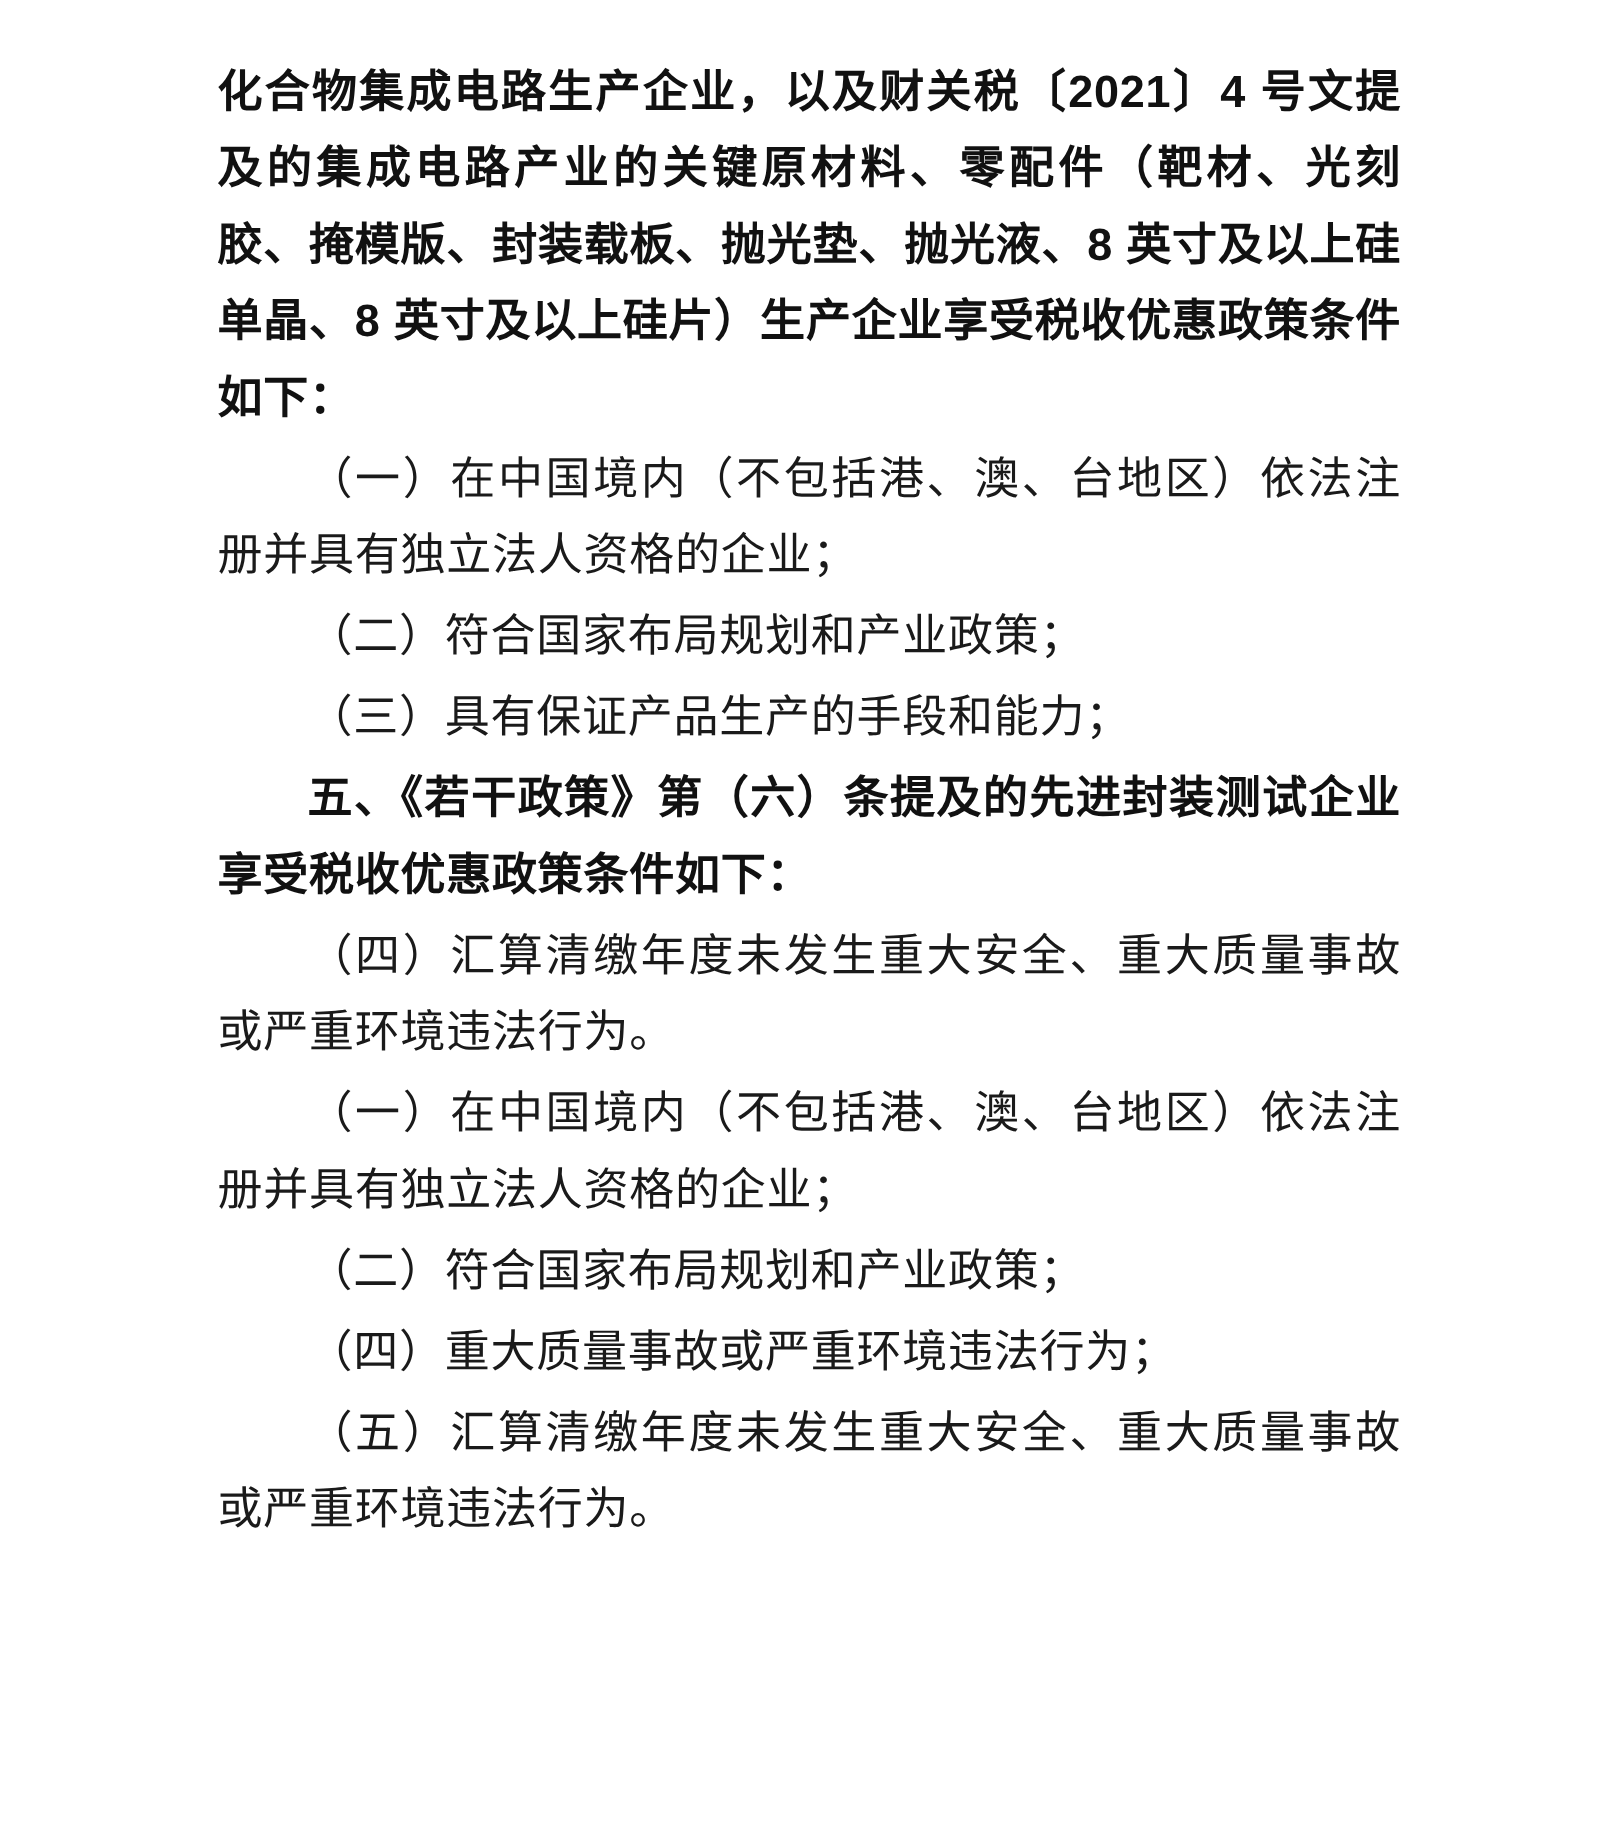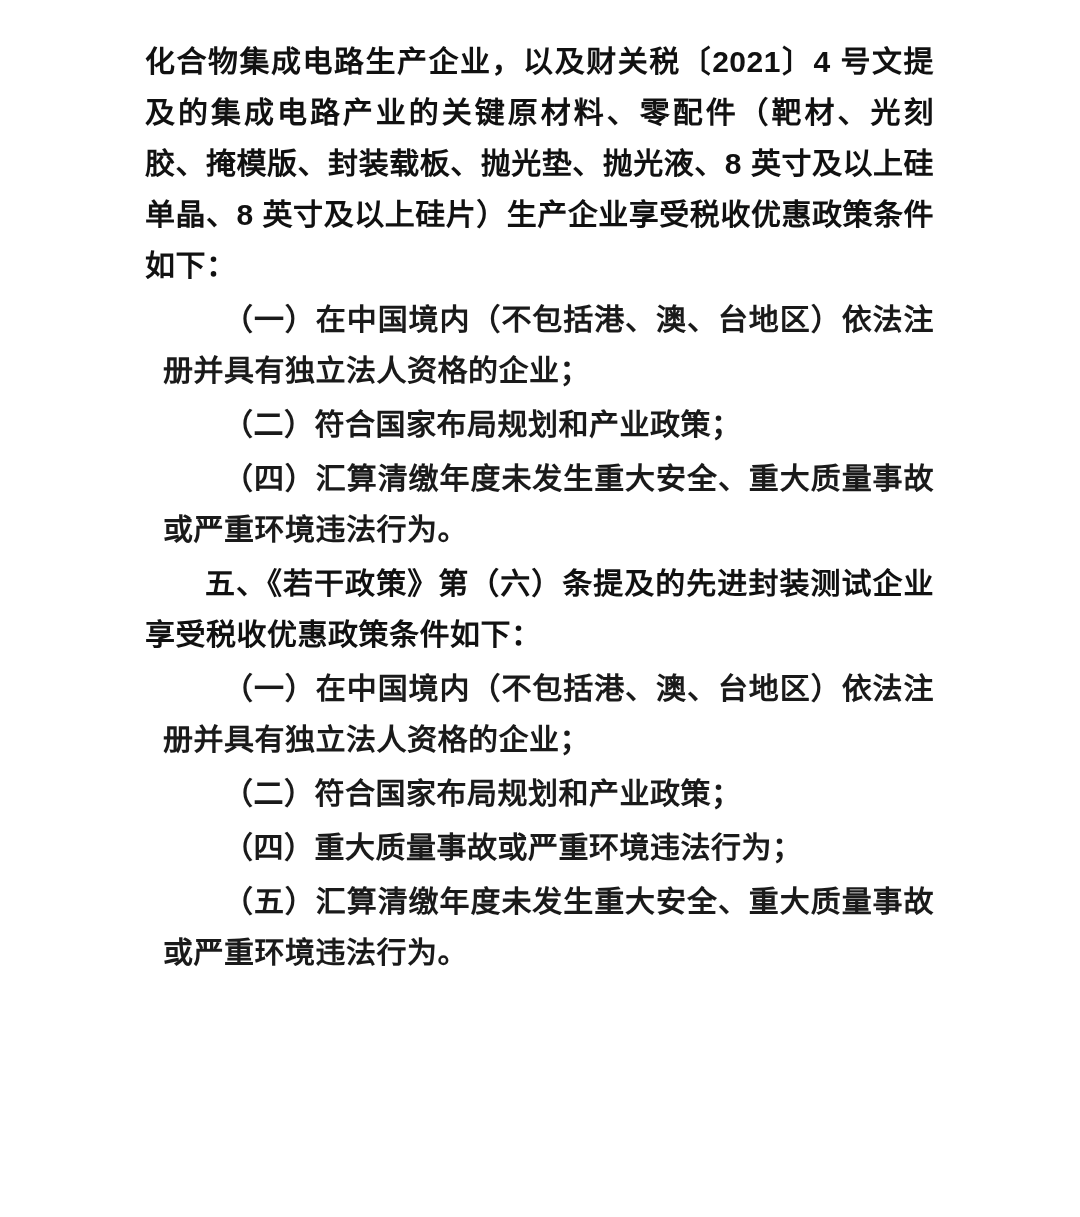--- a/index.html
+++ b/index.html
@@ -39,8 +39,7 @@
   }
   .para.regular {
     font-family: "Liberation Serif", serif;
-    font-weight: 700;
-    margin-left: 18px;
+    font-weight: 400;
   }
 </style>
 </head>

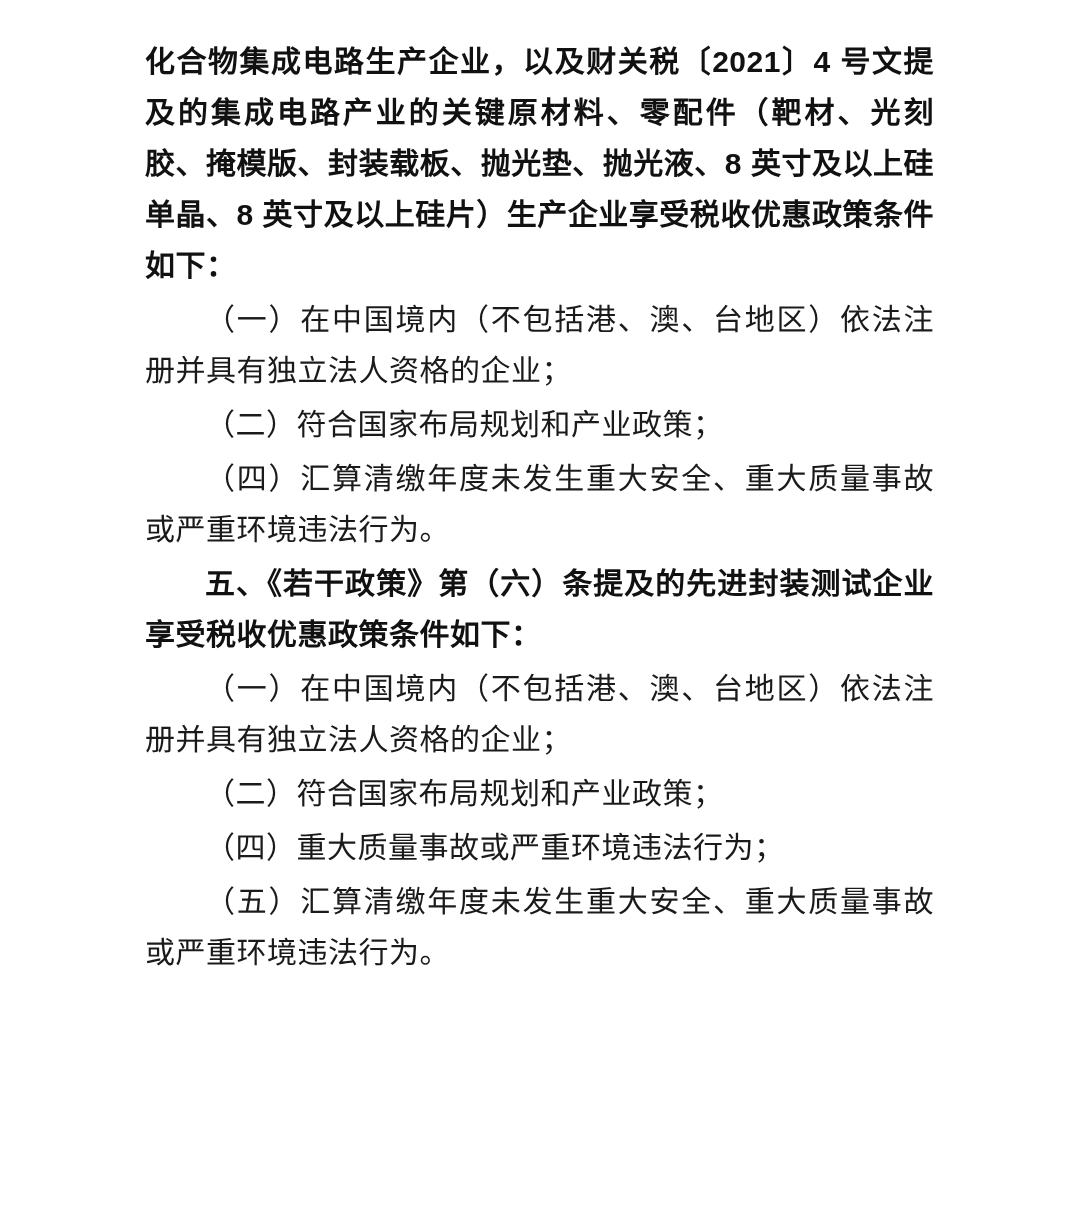--- a/index.html
+++ b/index.html
@@ -52,6 +52,7 @@
 
   <p class="para regular indent">（二）符合国家布局规划和产业政策；</p>
 
+  <p class="para regular indent">（三）具有保证产品生产的手段和能力；</p>
 
   <p class="para regular indent">（四）汇算清缴年度未发生重大安全、重大质量事故或严重环境违法行为。</p>
 

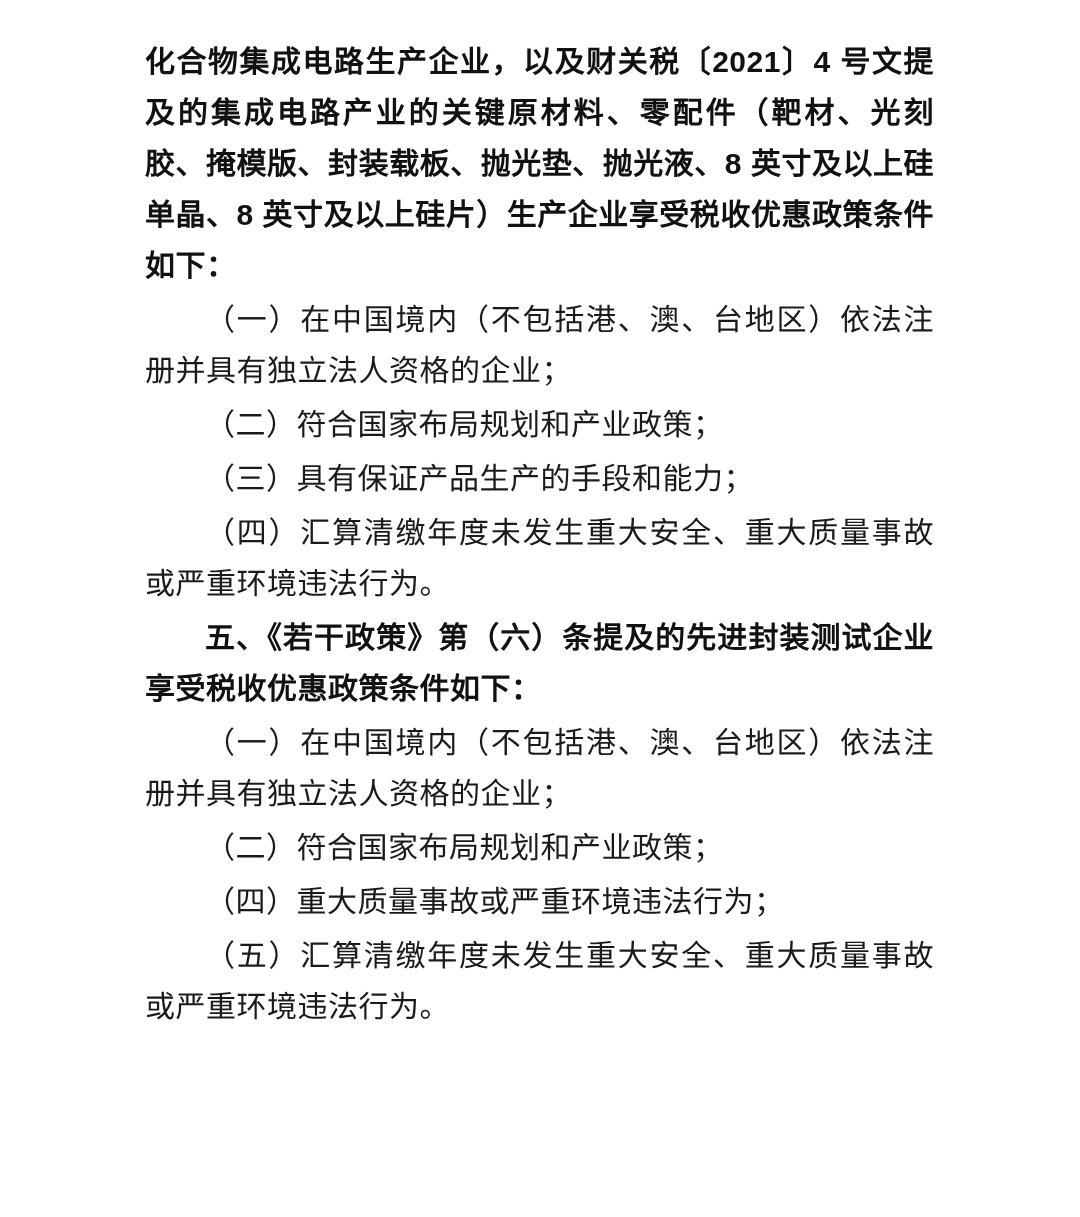--- a/index.html
+++ b/index.html
@@ -54,9 +54,9 @@
 
   <p class="para regular indent">（三）具有保证产品生产的手段和能力；</p>
 
+  <p class="para bold indent">五、《若干政策》第（六）条提及的先进封装测试企业享受税收优惠政策条件如下：</p>
+
   <p class="para regular indent">（四）汇算清缴年度未发生重大安全、重大质量事故或严重环境违法行为。</p>
-
-  <p class="para bold indent">五、《若干政策》第（六）条提及的先进封装测试企业享受税收优惠政策条件如下：</p>
 
   <p class="para regular indent">（一）在中国境内（不包括港、澳、台地区）依法注册并具有独立法人资格的企业；</p>
 

